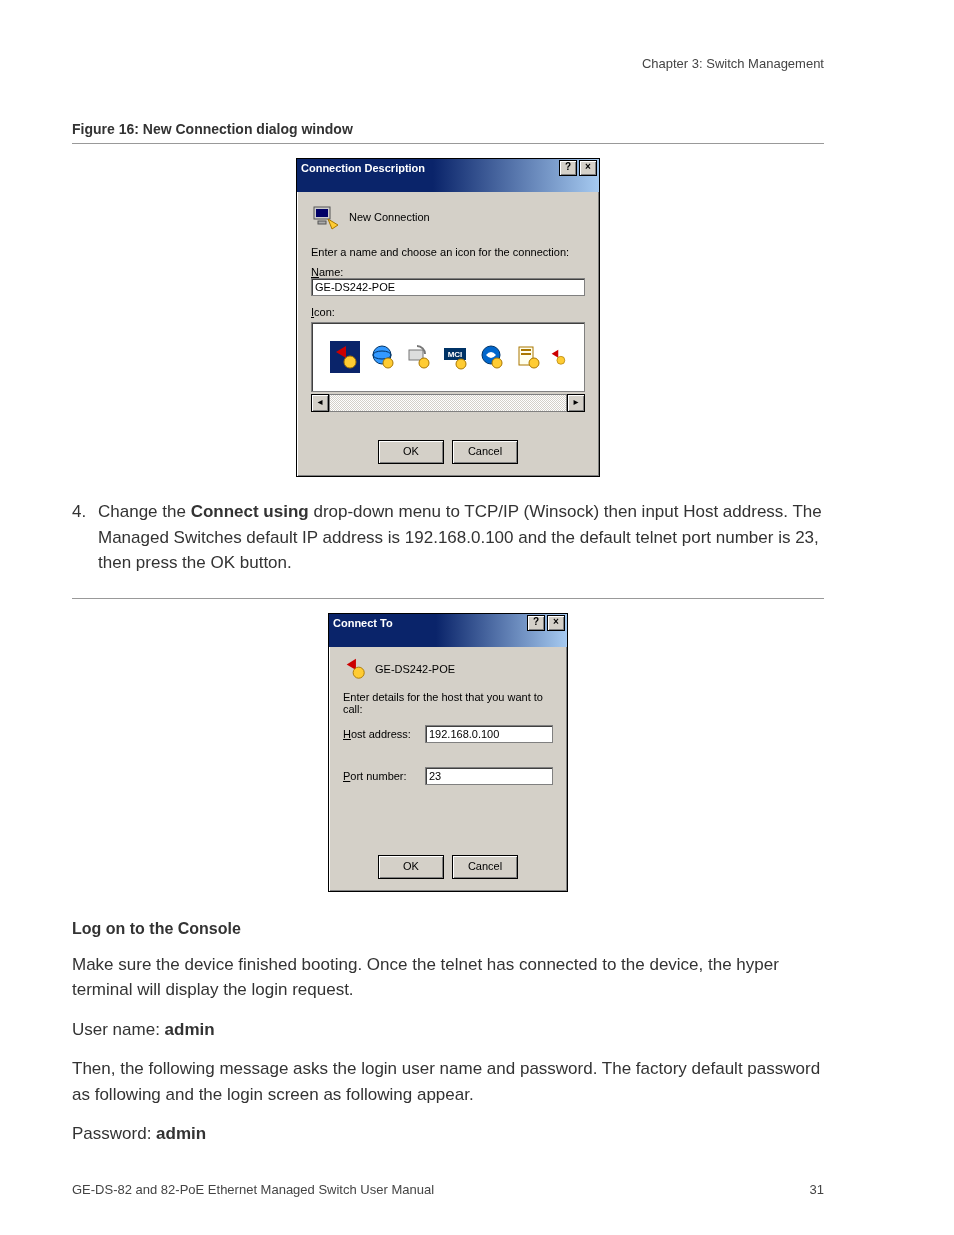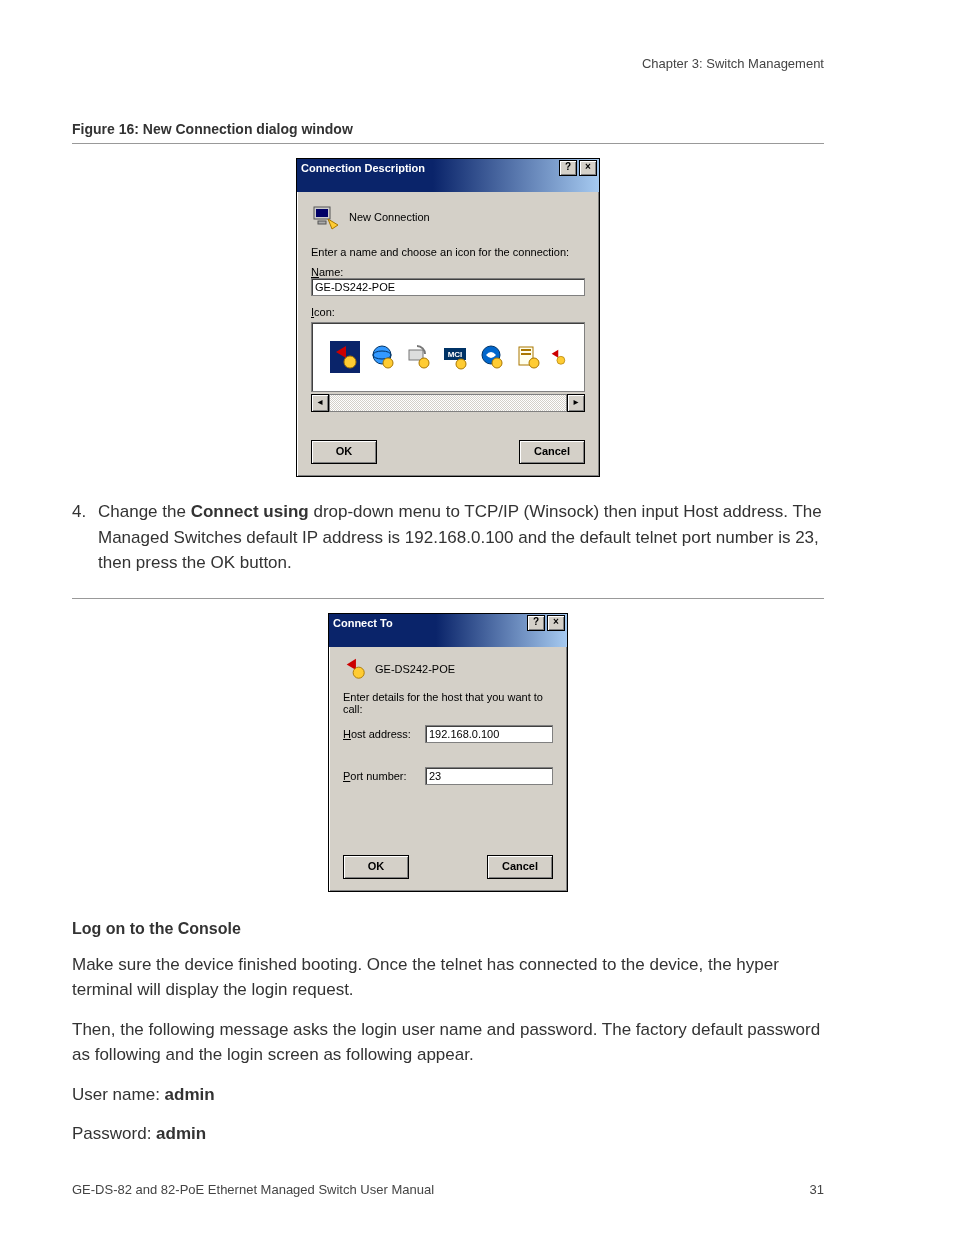--- a/index.html
+++ b/index.html
@@ -134,10 +134,9 @@
   }
   .btn-row {
     display: flex;
-    justify-content: space-between;
+    justify-content: center;
     gap: 8px;
     margin-top: 12px;
-    font-weight: bold;
   }
   .icon-row {
     display: flex;

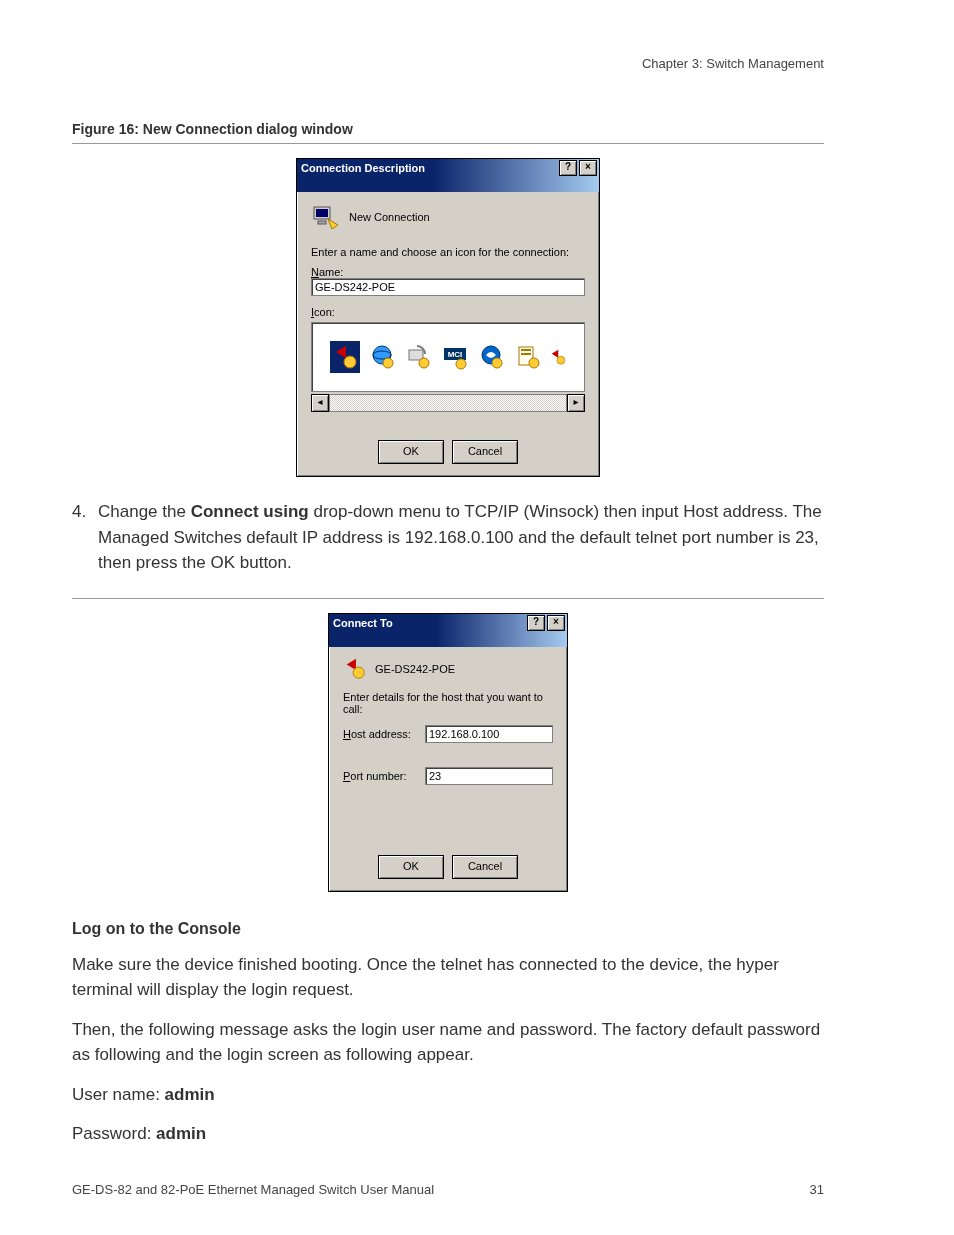--- a/index.html
+++ b/index.html
@@ -360,10 +360,10 @@
 
   <div class="heading3">Log on to the Console</div>
   <p class="body-para">Make sure the device finished booting. Once the telnet has connected to the device, the hyper terminal will display the login request.</p>
-  <p class="body-para">Then, the following message asks the login user name and password. The factory default password as following and the login screen as following appear.</p>
   <p class="body-para">
     <span>User name: </span><b>admin</b>
   </p>
+  <p class="body-para">Then, the following message asks the login user name and password. The factory default password as following and the login screen as following appear.</p>
   <p class="body-para">
     <span>Password: </span><b>admin</b>
   </p>

